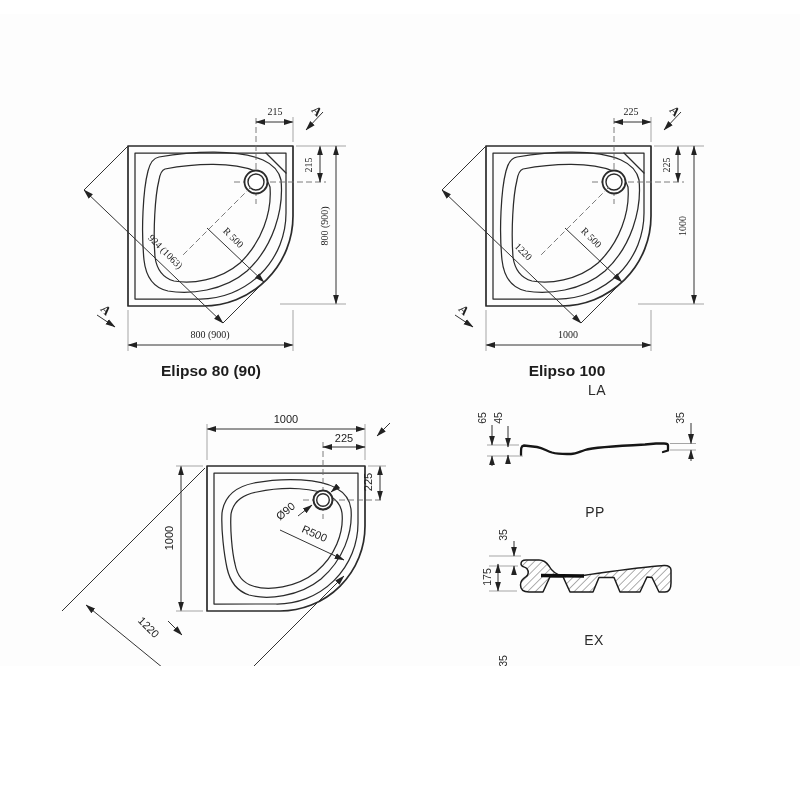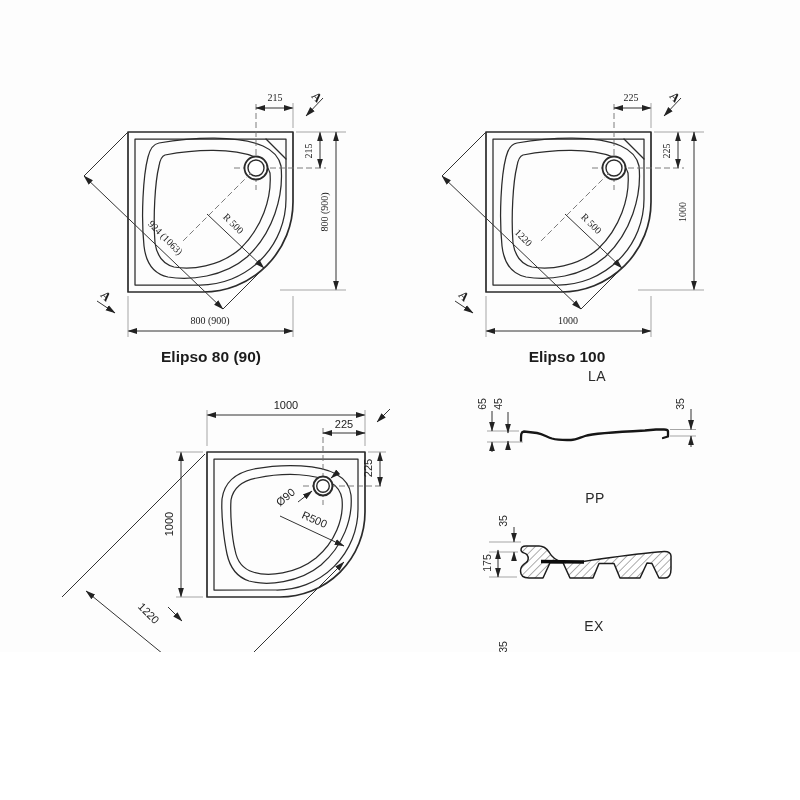--- a/index.html
+++ b/index.html
@@ -3,7 +3,7 @@
 <meta charset="utf-8">
 <style>
   html,body{margin:0;padding:0;background:#ffffff;}
-  #stage{width:800px;height:652px;position:relative;background:#fdfdfd;overflow:hidden;}
+  #stage{width:800px;height:652px;position:relative;background:#fdfdfd;overflow:hidden;margin-top:14px;}
   svg{display:block;}
   
   .ln  {stroke:#2b2b2b;stroke-width:1.7;fill:none;stroke-linejoin:round;stroke-linecap:round;}

